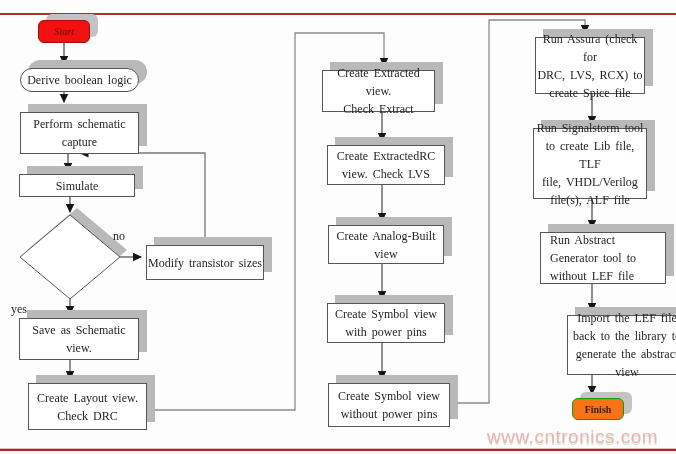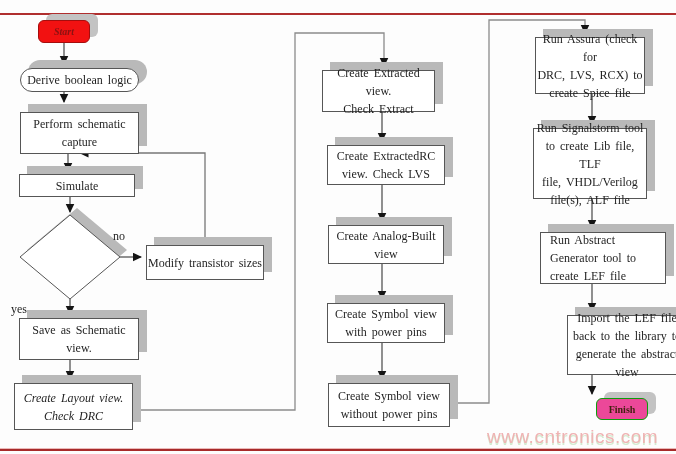--- a/index.html
+++ b/index.html
@@ -133,7 +133,7 @@
 file(s), ALF file</div>
   <div class="box left-align" id="node-abstract">Run Abstract
 Generator tool to
-create LEF file</div>
+without LEF file</div>
   <div class="box" id="node-import">Import the LEF file
 back to the library to
 generate the abstract

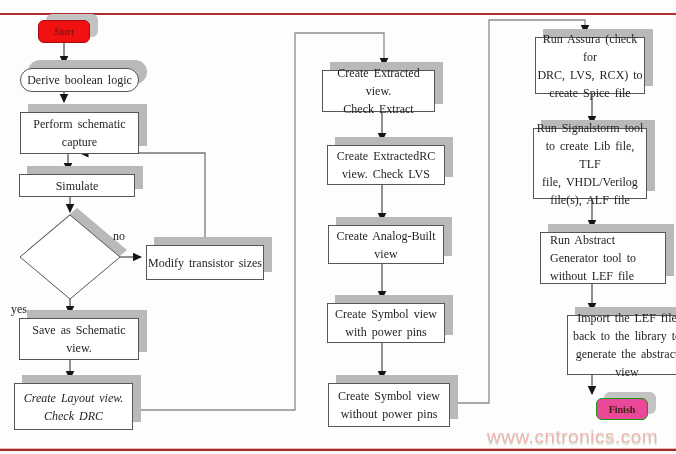--- a/index.html
+++ b/index.html
@@ -32,7 +32,7 @@
   #node-simulate{left:19px;top:174px;width:114px;height:21px;}
   #node-modify{left:146px;top:245px;width:116px;height:33px;}
   #node-save{left:19px;top:318px;width:118px;height:40px;font-size:12px;}
-  #node-layout{left:14px;top:383px;width:117px;height:45px;font-style:italic;}
+  #node-layout{left:28px;top:383px;width:117px;height:45px;}
   #node-extracted{left:322px;top:70px;width:111px;height:40px;}
   #node-extractedrc{left:327px;top:145px;width:116px;height:38px;}
   #node-analog{left:328px;top:225px;width:114px;height:37px;}

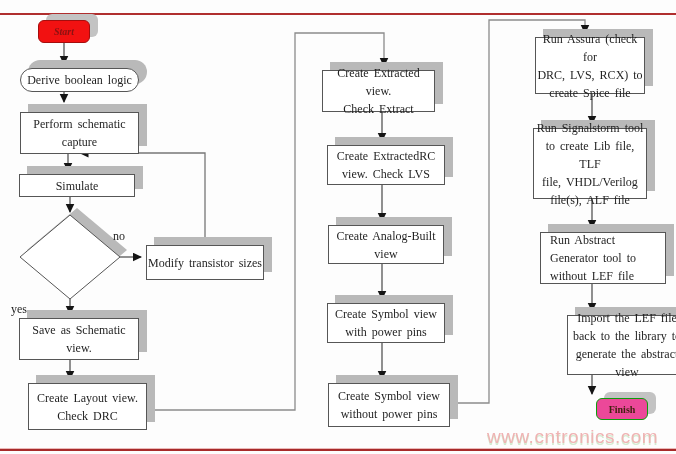--- a/index.html
+++ b/index.html
@@ -26,7 +26,7 @@
   #node-start{left:38px;top:20px;width:50px;height:21px;
     background:#f21111;border:1.5px solid #a50d0d;color:#8b1212;font-style:italic;}
   #node-finish{left:572px;top:398px;width:50px;height:20px;
-    background:#ec4899;border:1.5px solid #0c9c0c;color:#42210f;margin-left:24px;}
+    background:#f97316;border:1.5px solid #0c9c0c;color:#42210f;}
   #node-derive{left:20px;top:68px;width:117px;height:22px;border-radius:12px;}
   #node-perform{left:20px;top:112px;width:117px;height:40px;}
   #node-simulate{left:19px;top:174px;width:114px;height:21px;}

